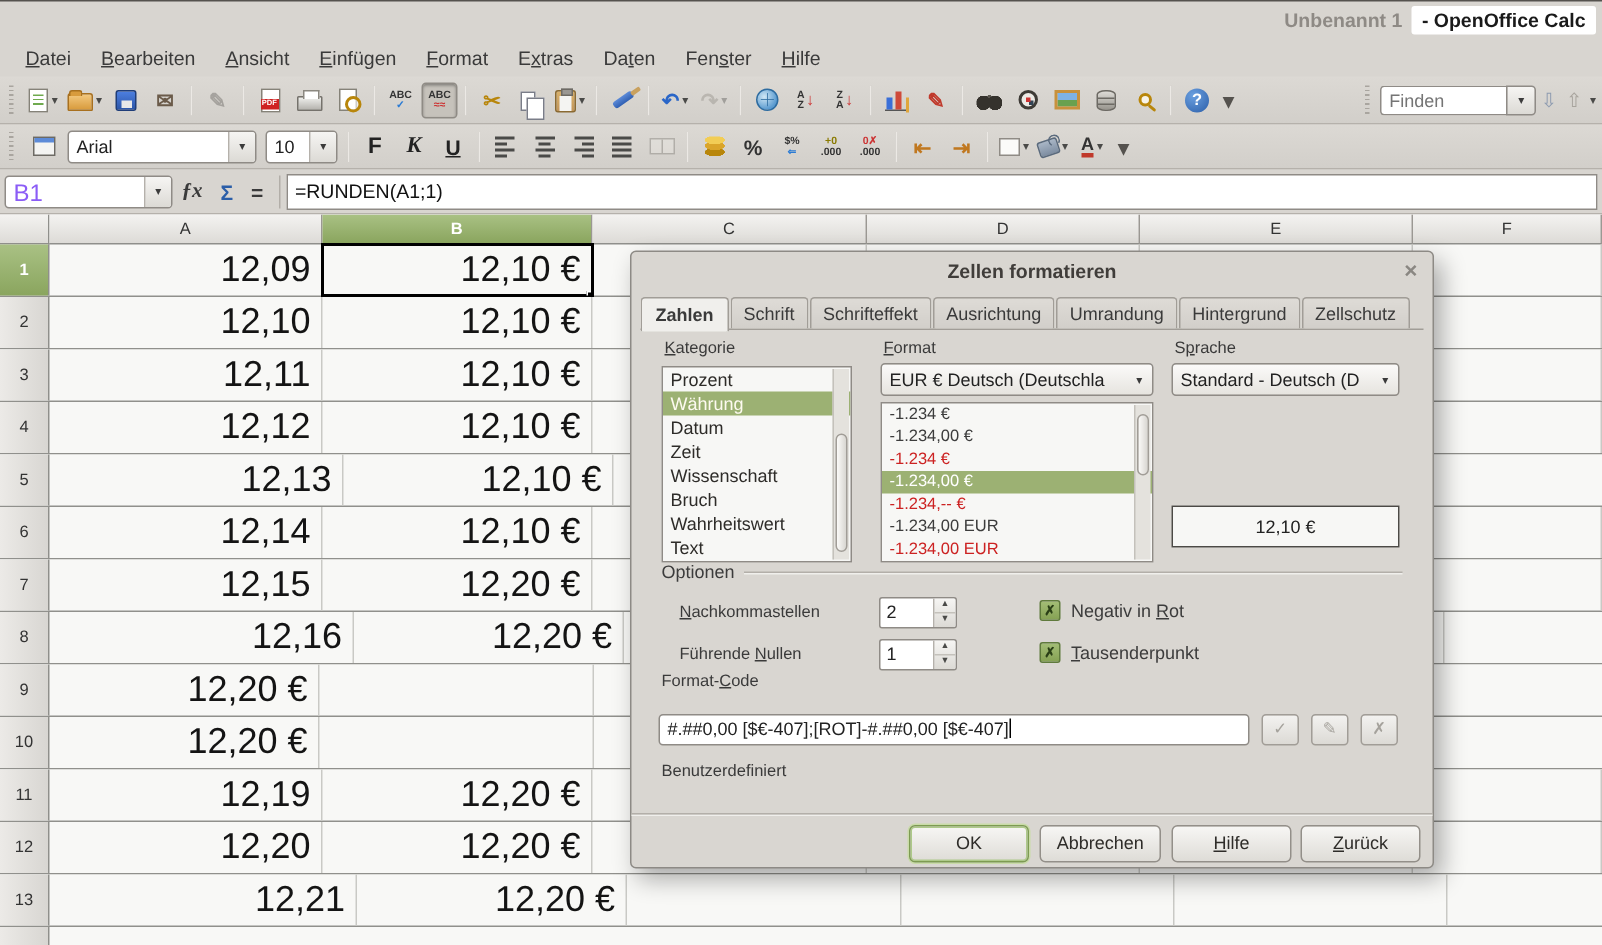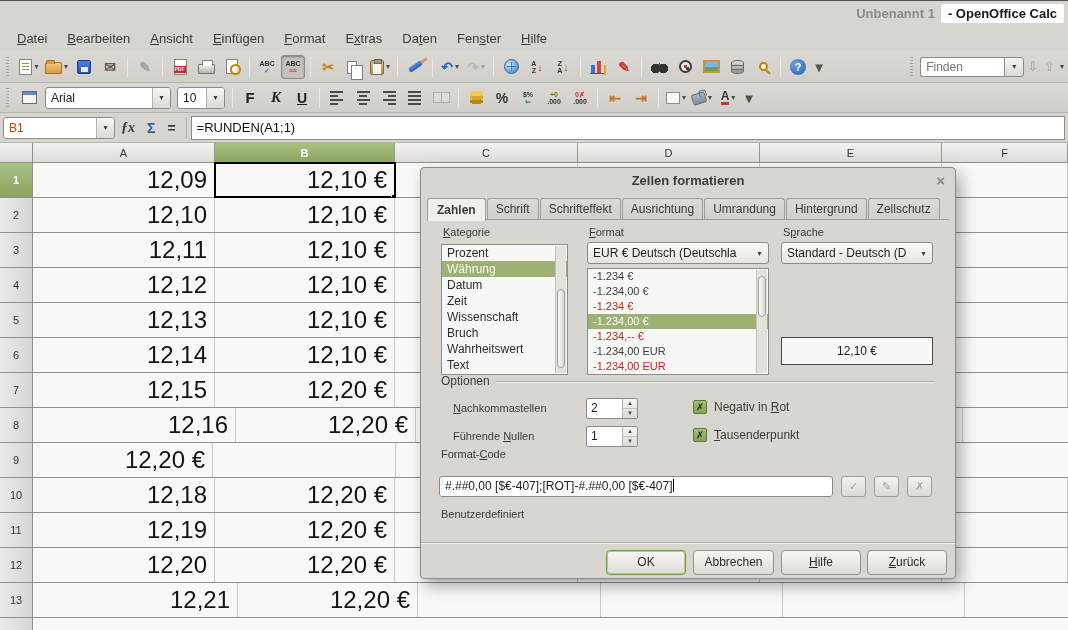--- a/index.html
+++ b/index.html
@@ -152,7 +152,7 @@
     border-bottom:1px solid #b5b1ab; display:flex; align-items:center; padding:0 3px; }
   .namebox { display:flex; width:112px; height:22px; border:1px solid #8f8b86; border-radius:3px;
     background:#fff; overflow:hidden; }
-  .namebox-t { flex:1; font-size:12px; padding:3px 5px; color:#c2410c; }
+  .namebox-t { flex:1; font-size:16px; padding:3px 5px; color:#8b5cf6; }
   .namebox-b { width:18px; background:linear-gradient(#f6f5f3,#dcdad5); border-left:1px solid #b5b1ab;
     font-size:8px; display:flex; align-items:center; justify-content:center; }
   .fb-ico { font-size:14px; margin:0 6px; color:#3a3a3a; }

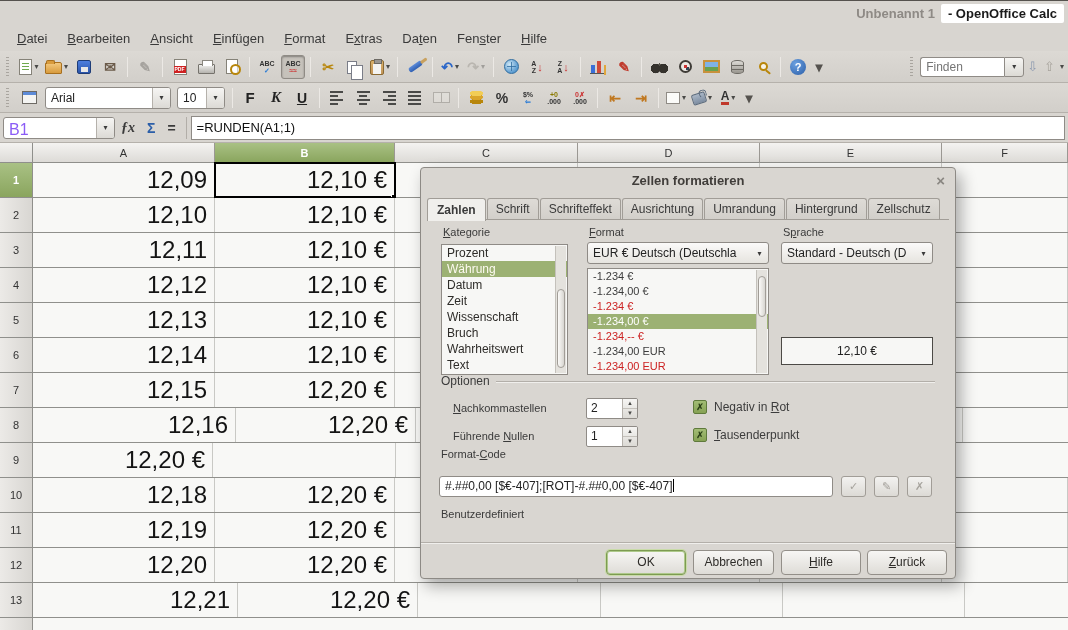--- a/index.html
+++ b/index.html
@@ -553,7 +553,7 @@
         </div>
         <div class="srow">
           <div class="row-h">5</div>
-          <div class="cell" style="width: 182px;">12,13</div>
+          <div class="cell" style="width: 196px;">12,13</div>
           <div class="cell" style="width: 180px;">12,10 €</div>
           <div class="cell" style="width: 183px;"></div>
           <div class="cell" style="width: 182px;"></div>

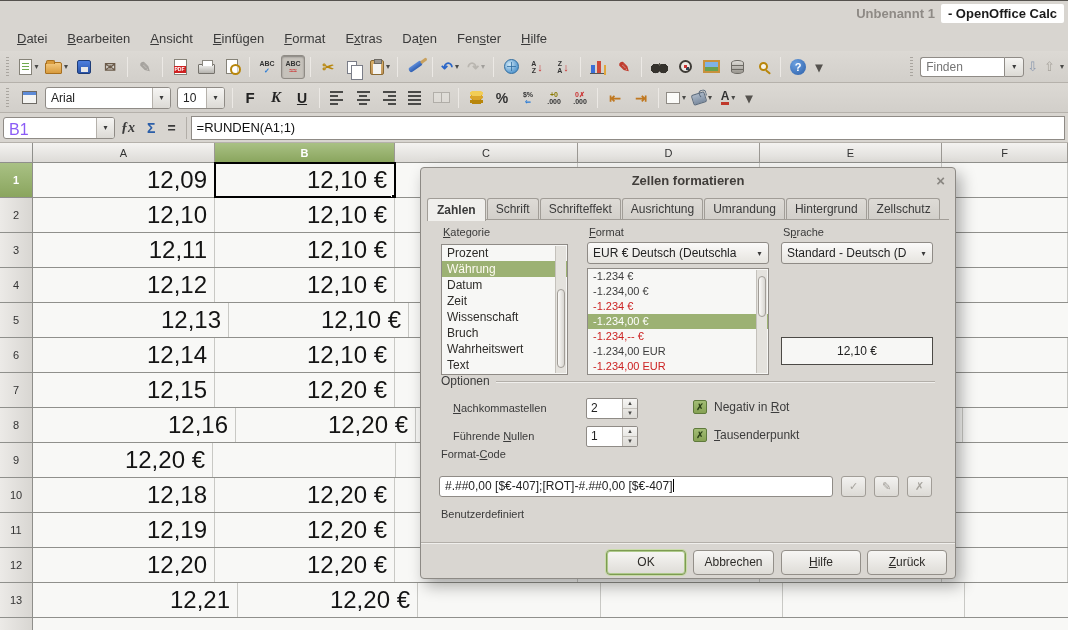--- a/index.html
+++ b/index.html
@@ -597,7 +597,6 @@
         </div>
         <div class="srow">
           <div class="row-h">10</div>
-          <div class="cell" style="width: 182px;">12,18</div>
           <div class="cell" style="width: 180px;">12,20 €</div>
           <div class="cell" style="width: 183px;"></div>
           <div class="cell" style="width: 182px;"></div>

